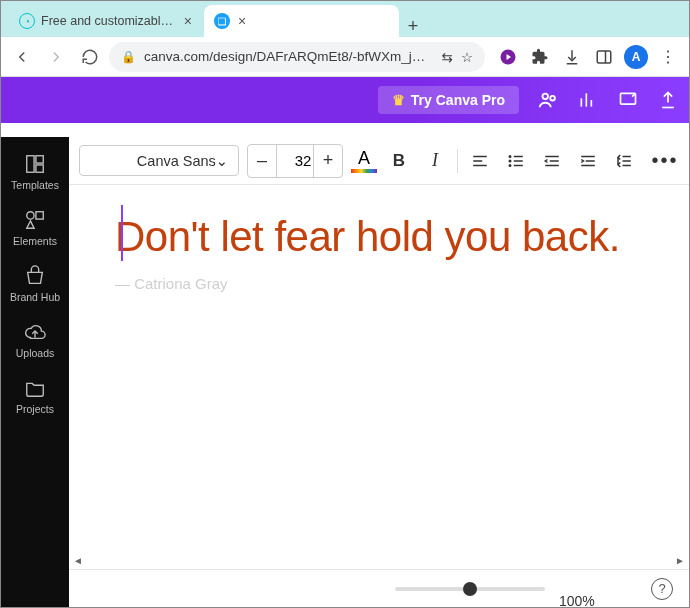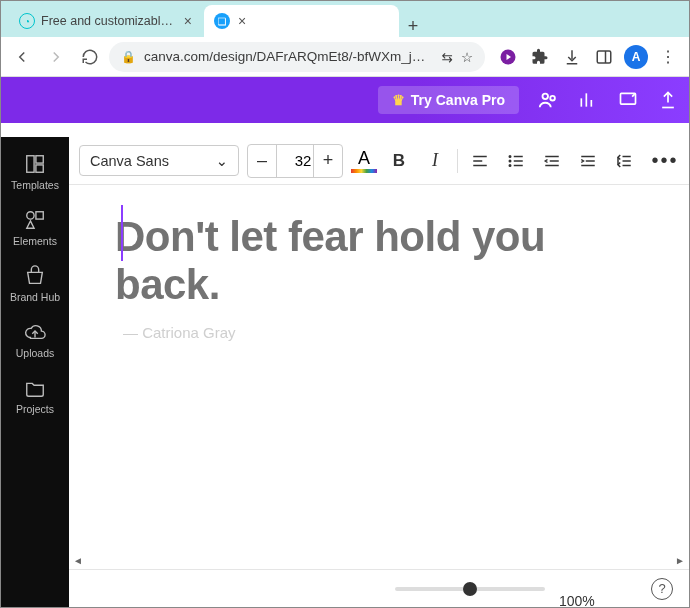--- a/index.html
+++ b/index.html
@@ -45,7 +45,7 @@
   
   .editor-col { flex:1; display:flex; flex-direction:column; background:#fff; position:relative;}
   .toolbar { height:48px; border-bottom:1px solid #e5e5e5; display:flex; align-items:center; padding:0 10px; gap:8px;}
-  .font-sel { width:160px; height:31px; border:1px solid #ccc; border-radius:4px; display:flex; align-items:center; justify-content:space-between; padding:0 10px; font-size:14.5px; color:#333;}
+  .font-sel { width:160px; height:31px; border:1px solid #ccc; border-radius:4px; display:flex; align-items:center; justify-content:flex-end; padding:0 10px; font-size:14.5px; color:#333;}
   .size-grp { display:flex; height:34px; border:1px solid #ccc; border-radius:4px; overflow:hidden;}
   .sg-btn { width:28px; display:flex;align-items:center;justify-content:center; font-size:18px; color:#333;}
   .sg-val { width:38px; display:flex;align-items:center;justify-content:center; font-size:15px; border-left:1px solid #ccc;border-right:1px solid #ccc;padding-left:16px;}

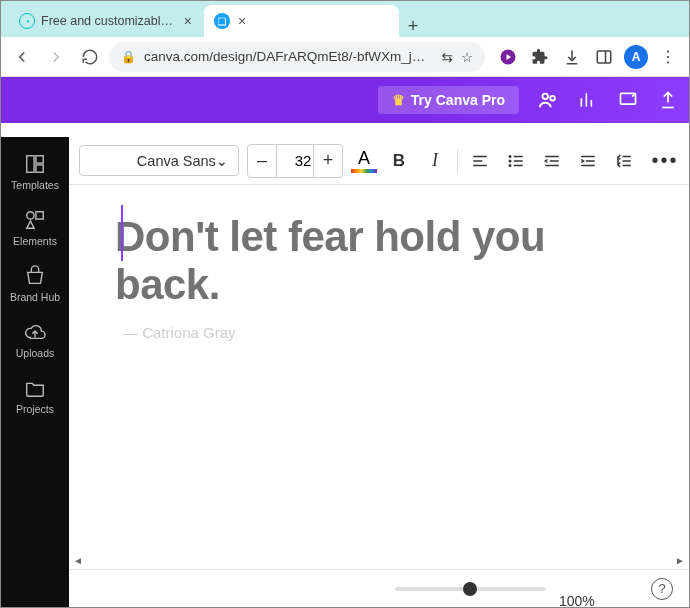--- a/index.html
+++ b/index.html
@@ -61,7 +61,7 @@
   
   .canvas-area { flex:1; background:#fff; padding:28px 36px 10px 46px; position:relative; overflow:hidden;}
   .cursor-line{position:absolute; left:52px; top:20px; width:2px; height:56px; background:#8b3dff;}
-  .h1txt { font-size:42px; font-weight:700; color:#737373; line-height:1.15; letter-spacing:-.5px;}
+  .h1txt { font-size:42px; font-weight:400; color:#c2410c; line-height:1.15; letter-spacing:-.5px;}
   .author { margin-top:14px; font-size:15px; color:#cfcfcf;margin-left:8px;}
   
   .hscroll { height:18px; display:flex; align-items:center; padding:0 4px;}

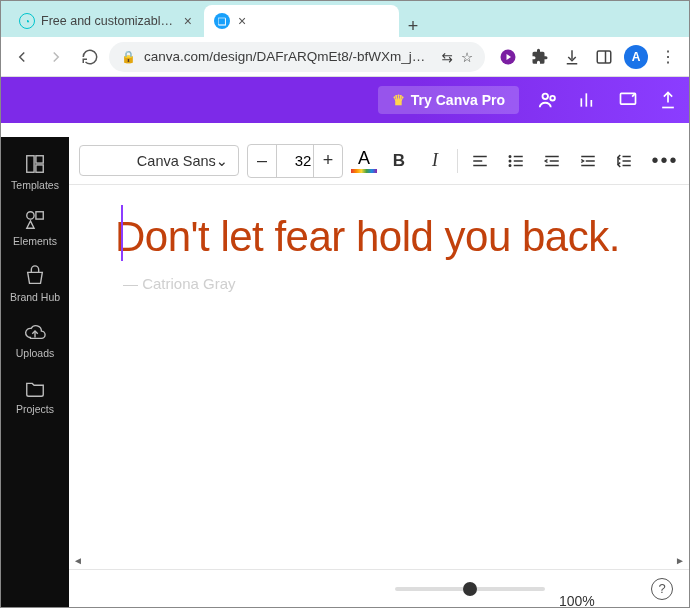--- a/index.html
+++ b/index.html
@@ -62,7 +62,7 @@
   .canvas-area { flex:1; background:#fff; padding:28px 36px 10px 46px; position:relative; overflow:hidden;}
   .cursor-line{position:absolute; left:52px; top:20px; width:2px; height:56px; background:#8b3dff;}
   .h1txt { font-size:42px; font-weight:400; color:#c2410c; line-height:1.15; letter-spacing:-.5px;}
-  .author { margin-top:14px; font-size:15px; color:#cfcfcf;margin-left:8px;}
+  .author { margin-top:14px; font-size:15px; color:#cfcfcf;}
   
   .hscroll { height:18px; display:flex; align-items:center; padding:0 4px;}
   .hscroll .tri{font-size:10px;color:#666;}

